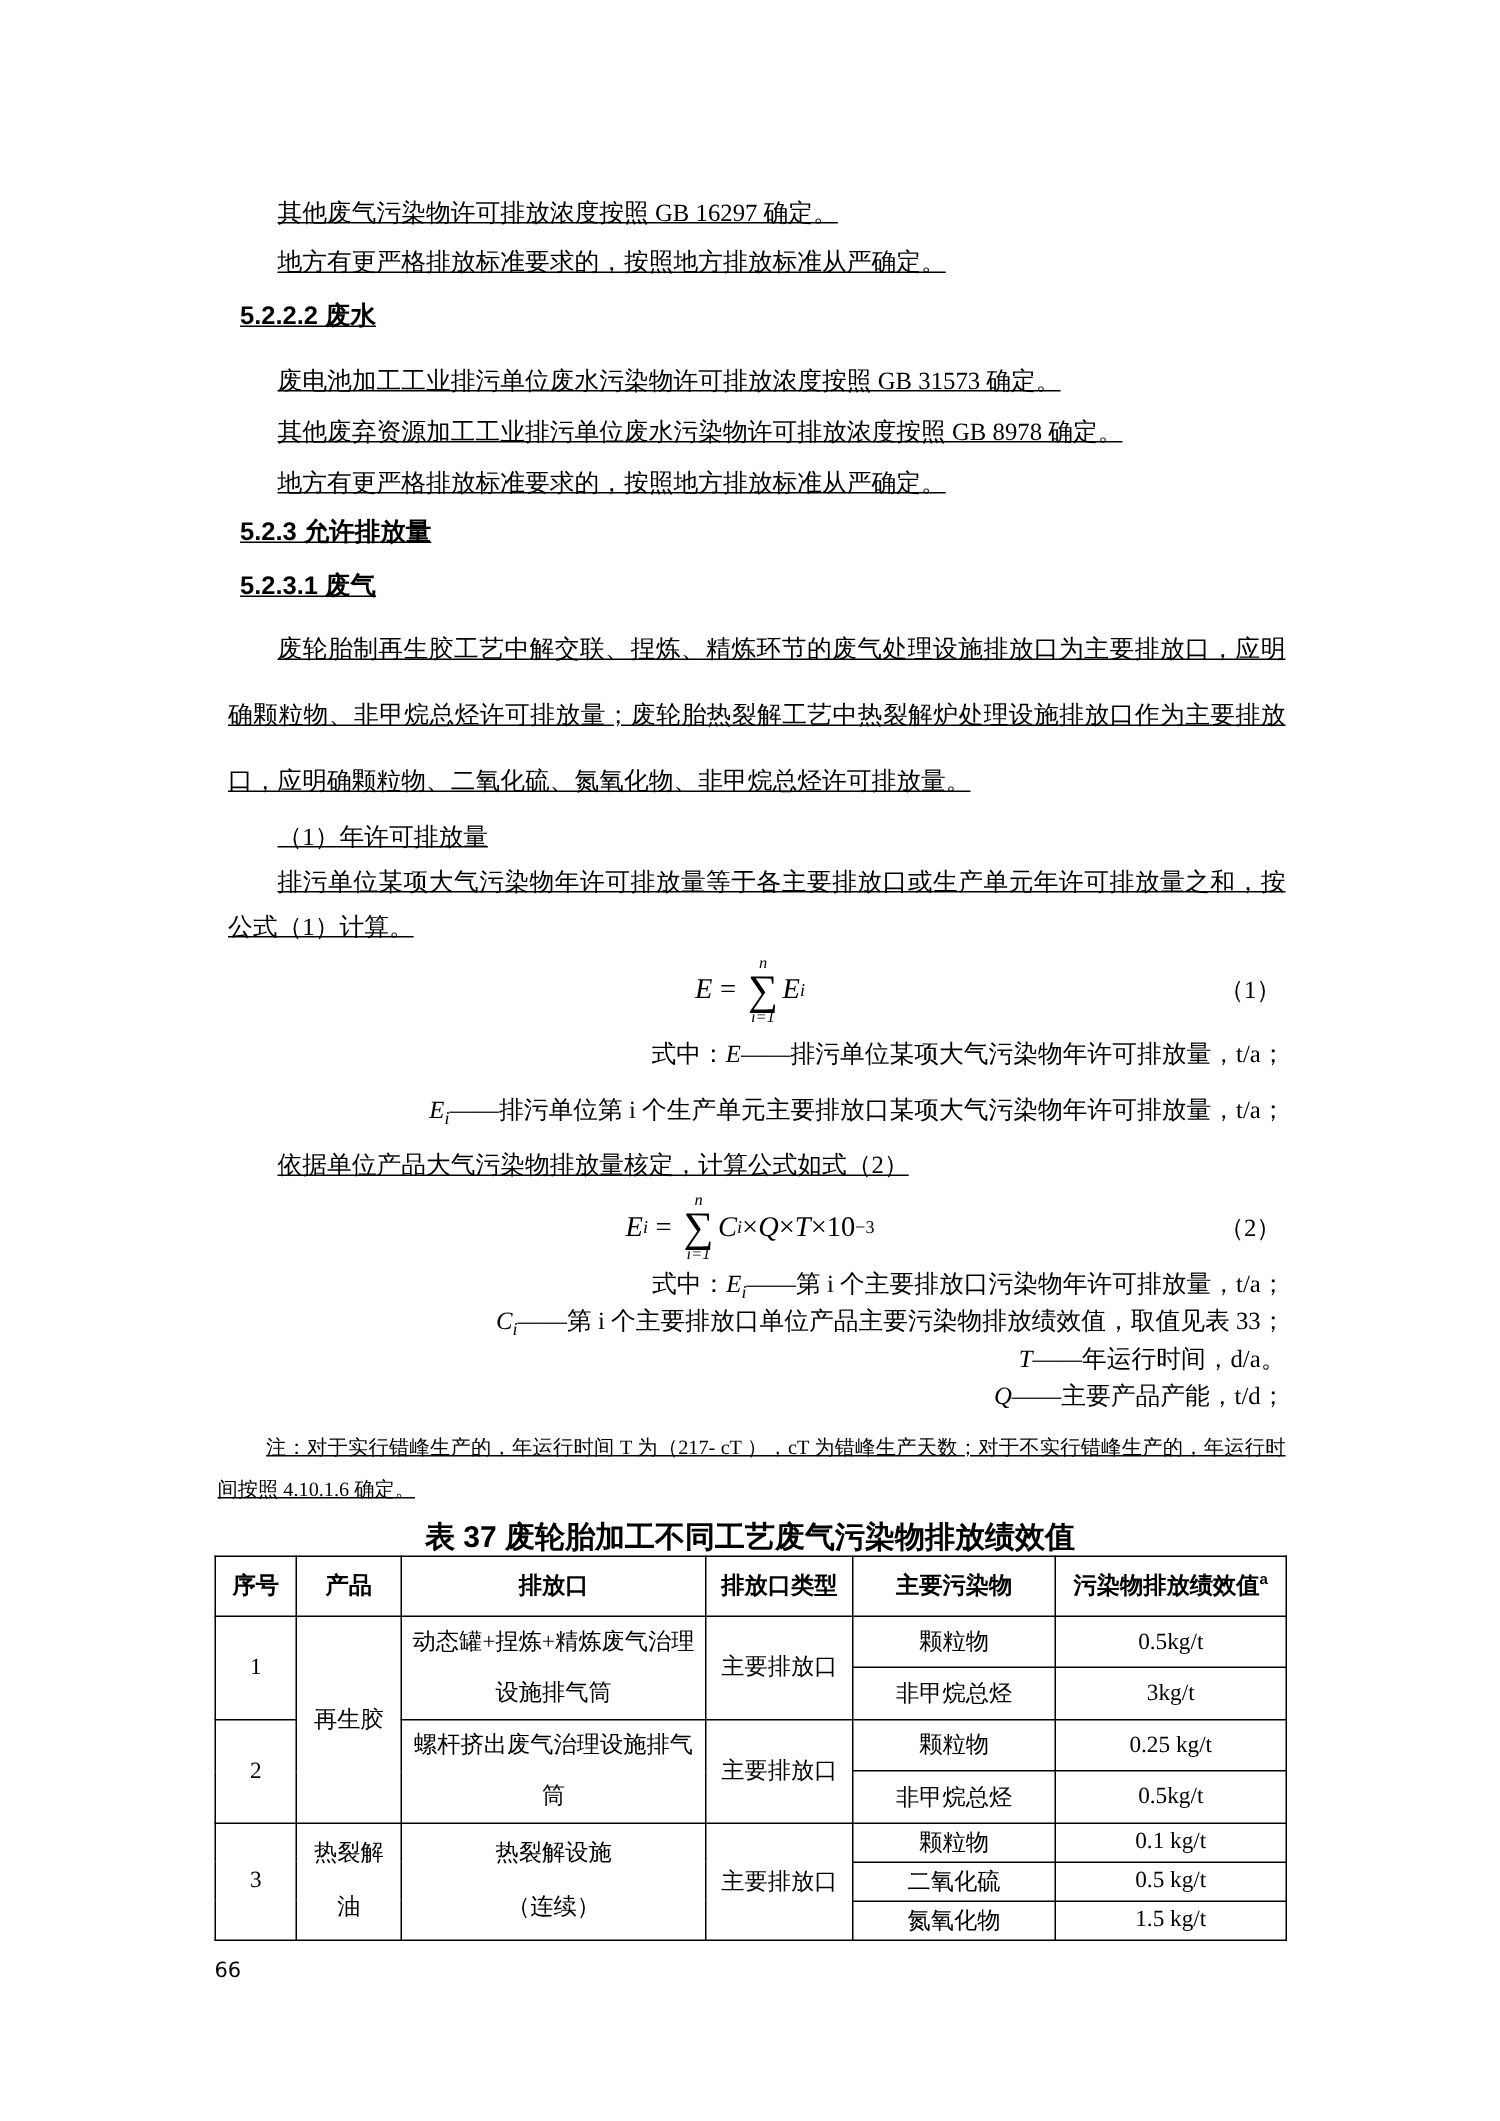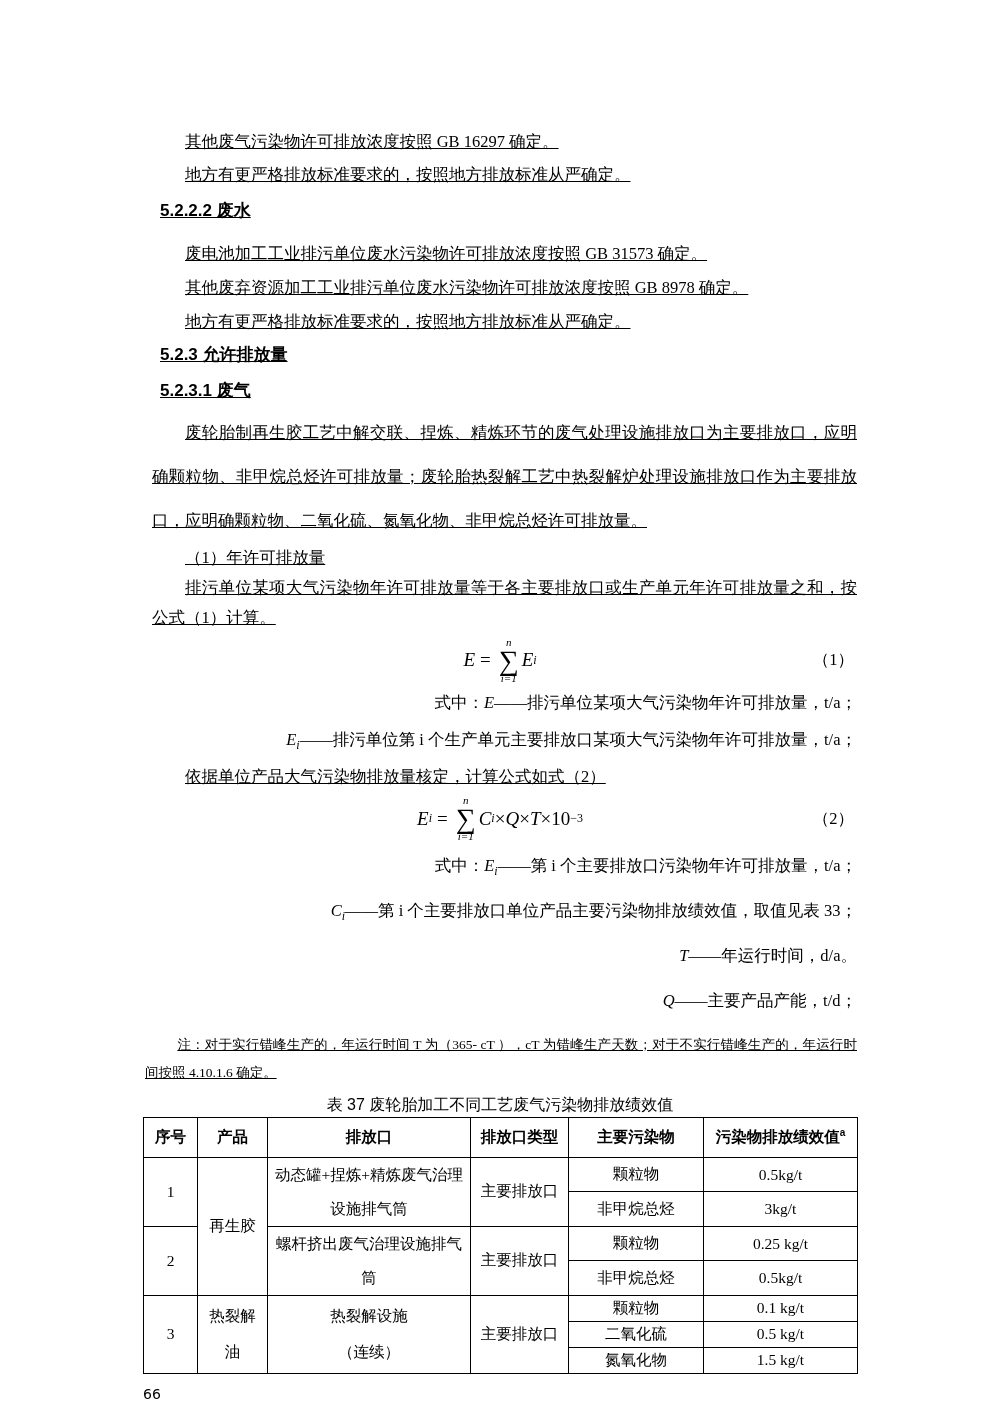--- a/index.html
+++ b/index.html
@@ -38,7 +38,7 @@
   
   .defline { font-size:16.5px; padding-left:8px;text-align:right; }
   .defs1 .defline { line-height:31px; }
-  .defs2 .defline { line-height:40px; }
+  .defs2 .defline { line-height:20px; }
   .defline.cont { padding-left:96px; }
   .def-prefix { display:inline-block; width:88px; }
   .def-sym { font-style:italic; }

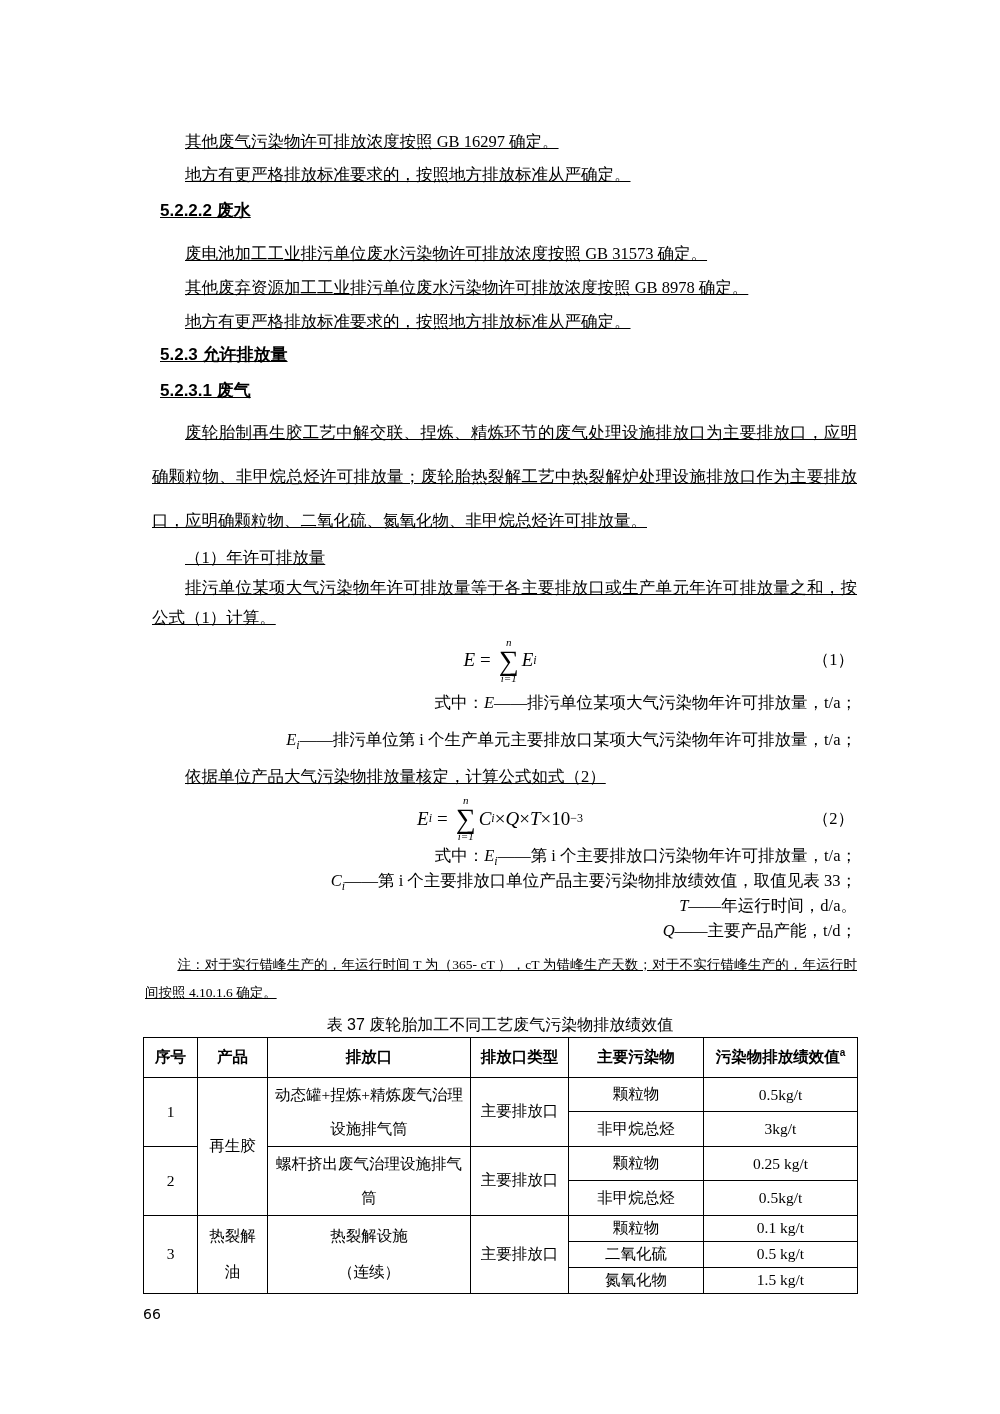--- a/index.html
+++ b/index.html
@@ -155,7 +155,7 @@
     </div>
   </div>
 
-  <p class="note mt4">注：对于实行错峰生产的，年运行时间 T 为（365- cT ），cT 为错峰生产天数；对于不实行错峰生产的，年运行时间按照 4.10.1.6 确定。</p>
+  <p class="note mt4">注：对于实行错峰生产的，年运行时间 T 为（217- cT ），cT 为错峰生产天数；对于不实行错峰生产的，年运行时间按照 4.10.1.6 确定。</p>
 
   <div class="tbl-title">表 37 废轮胎加工不同工艺废气污染物排放绩效值</div>
 

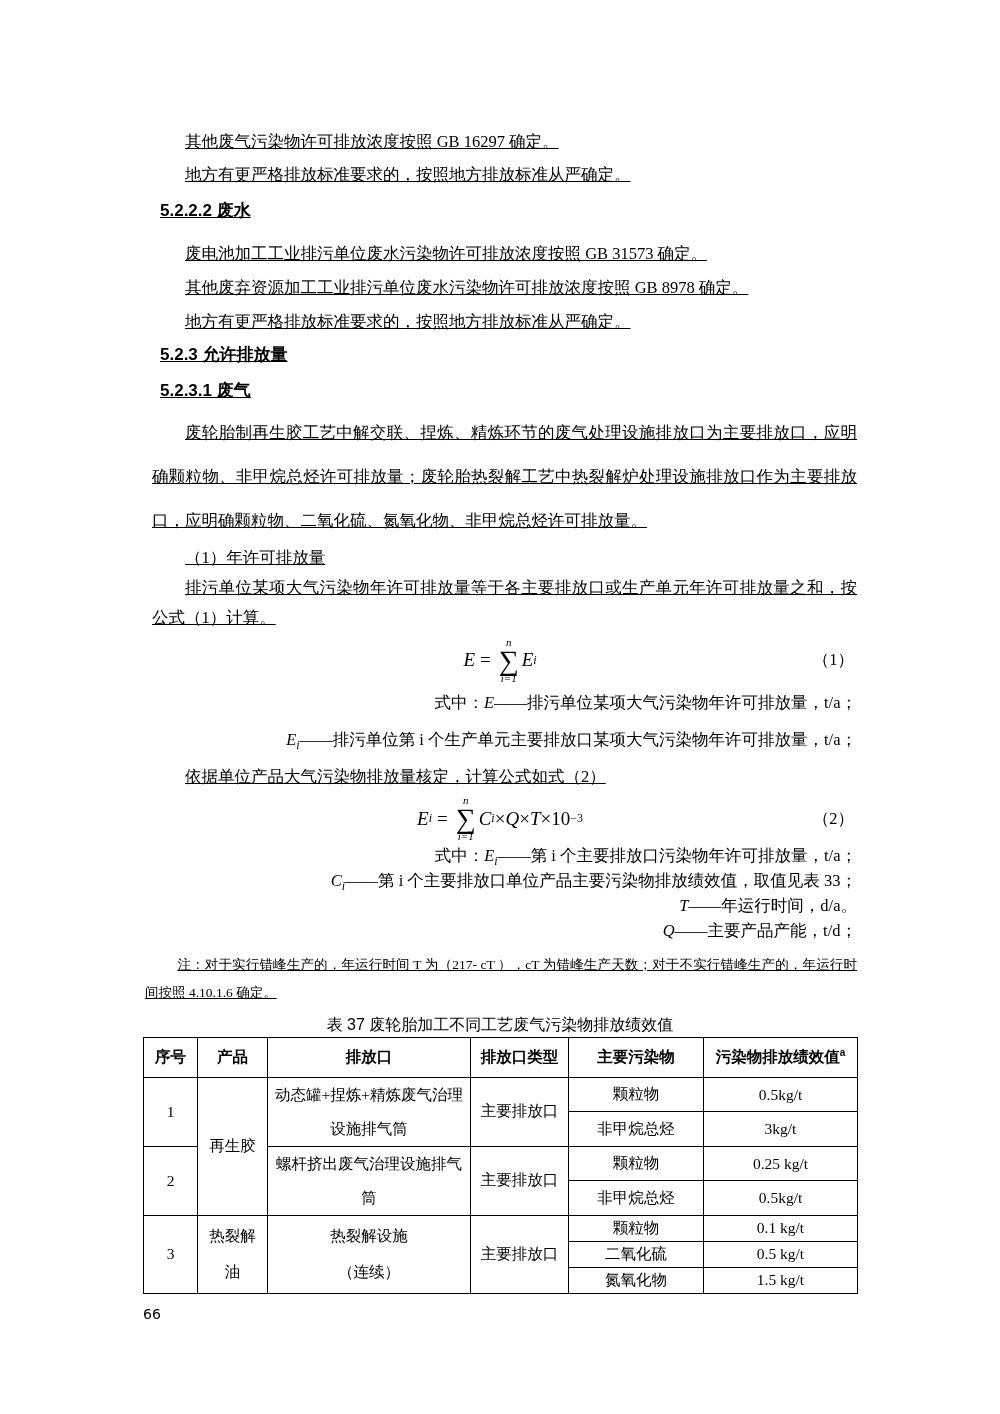--- a/index.html
+++ b/index.html
@@ -48,7 +48,7 @@
 
   .tbl-title {
     font-family:"Liberation Sans","DejaVu Sans",sans-serif;
-    font-size:16px; line-height:24px; font-weight:normal; text-align:center; margin-top:6px;
+    font-size:20px; line-height:24px; font-weight:bold; text-align:center; margin-top:6px;
   }
   table.tbl { border-collapse:collapse; width:714px; table-layout:fixed; }
   .tbl th, .tbl td {

